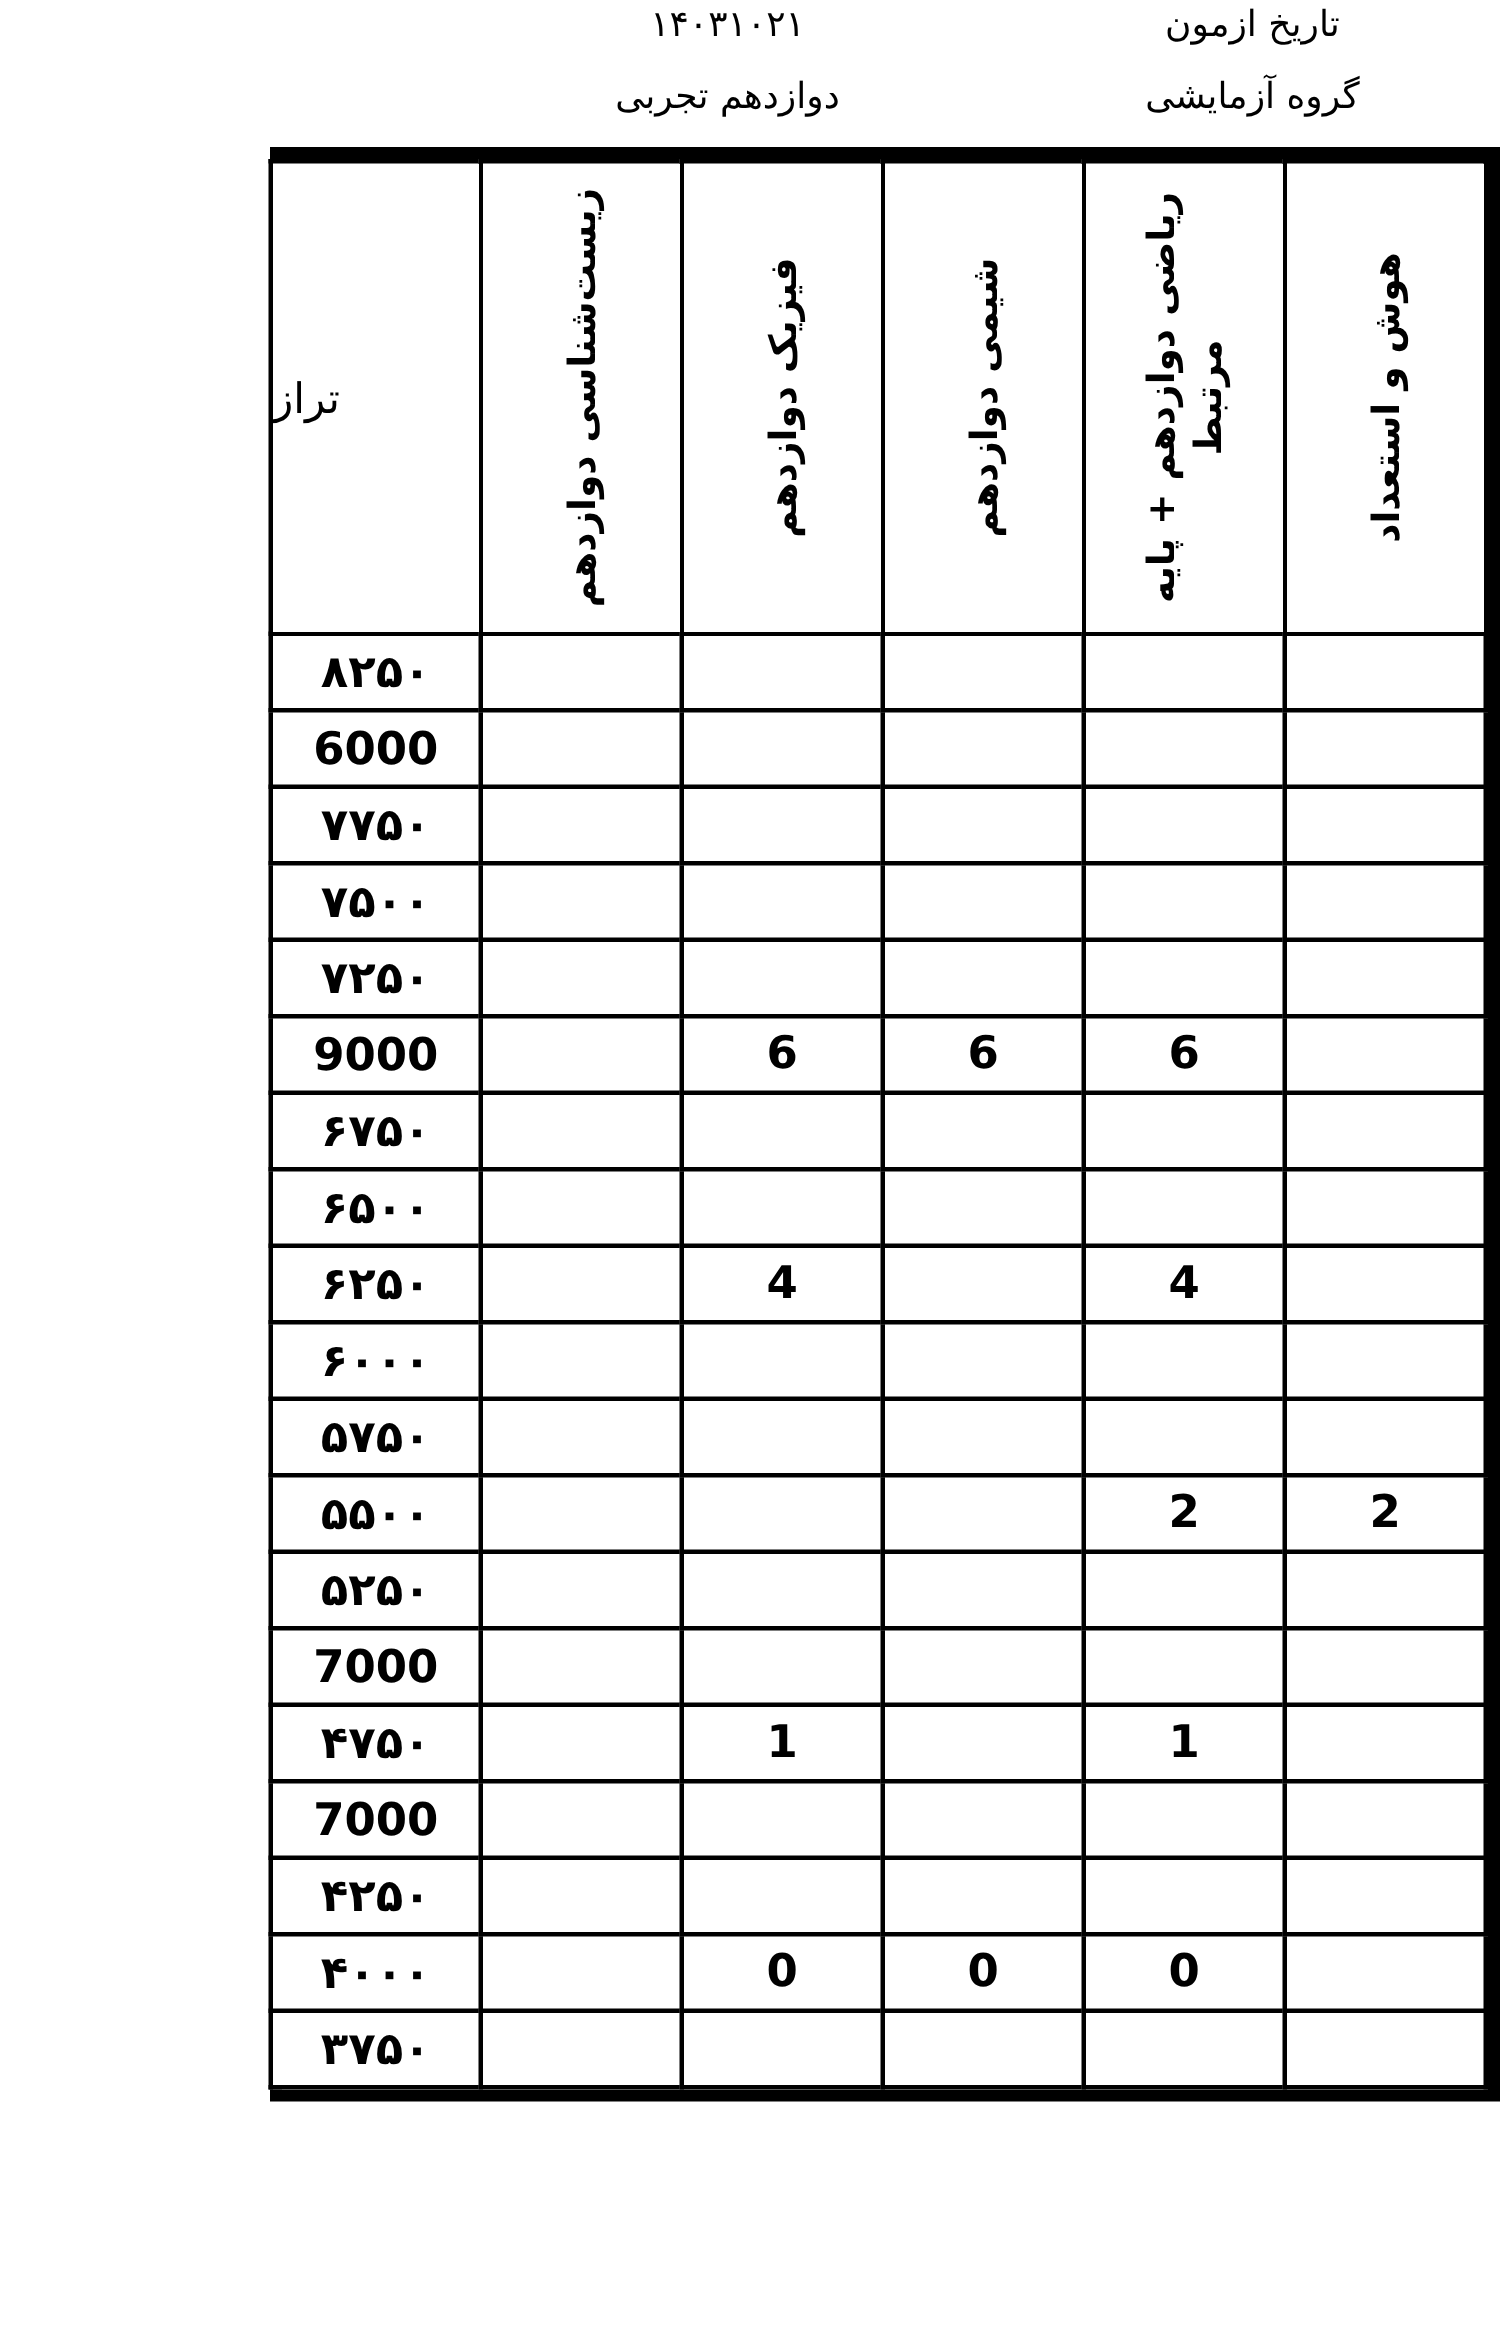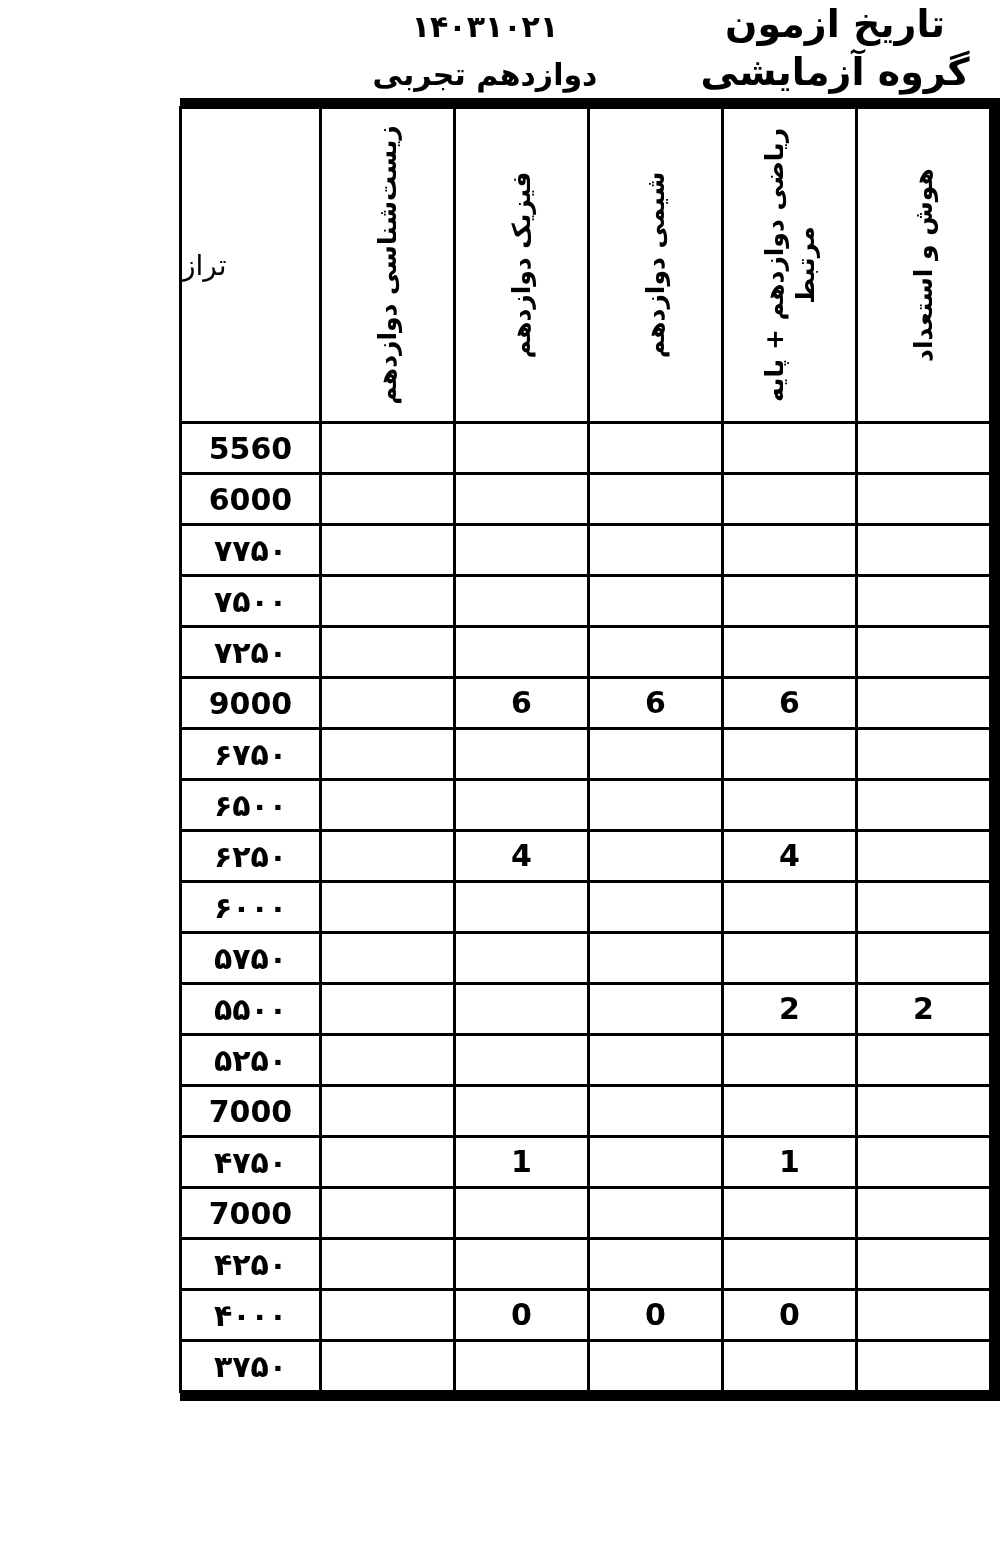--- a/index.html
+++ b/index.html
@@ -41,8 +41,8 @@
     direction: rtl;
   }
   .hdr-value {
-    font-size: 30px;
-    font-weight: 700;
+    font-size: 24px;
+    font-weight: 400;
     width: 370px;
     text-align: center;
     direction: rtl;

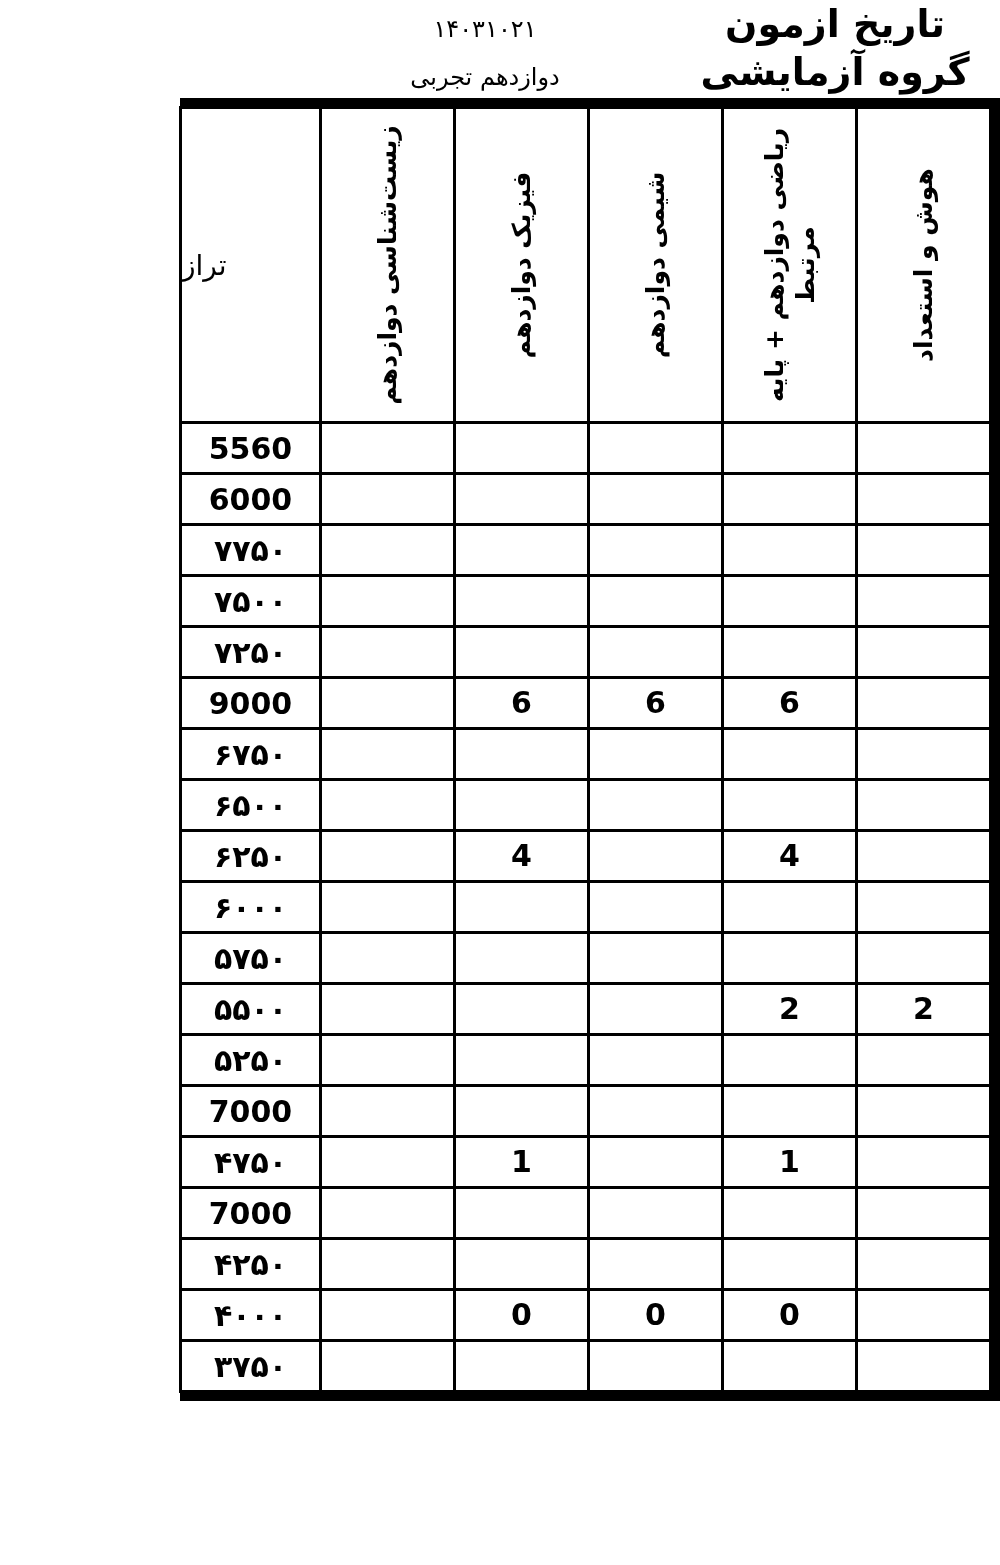--- a/index.html
+++ b/index.html
@@ -34,8 +34,8 @@
   .hdr-row-2 { top: 50px; right: 0; }
 
   .hdr-label {
-    font-size: 38px;
-    font-weight: 700;
+    font-size: 24px;
+    font-weight: 400;
     width: 330px;
     text-align: center;
     direction: rtl;

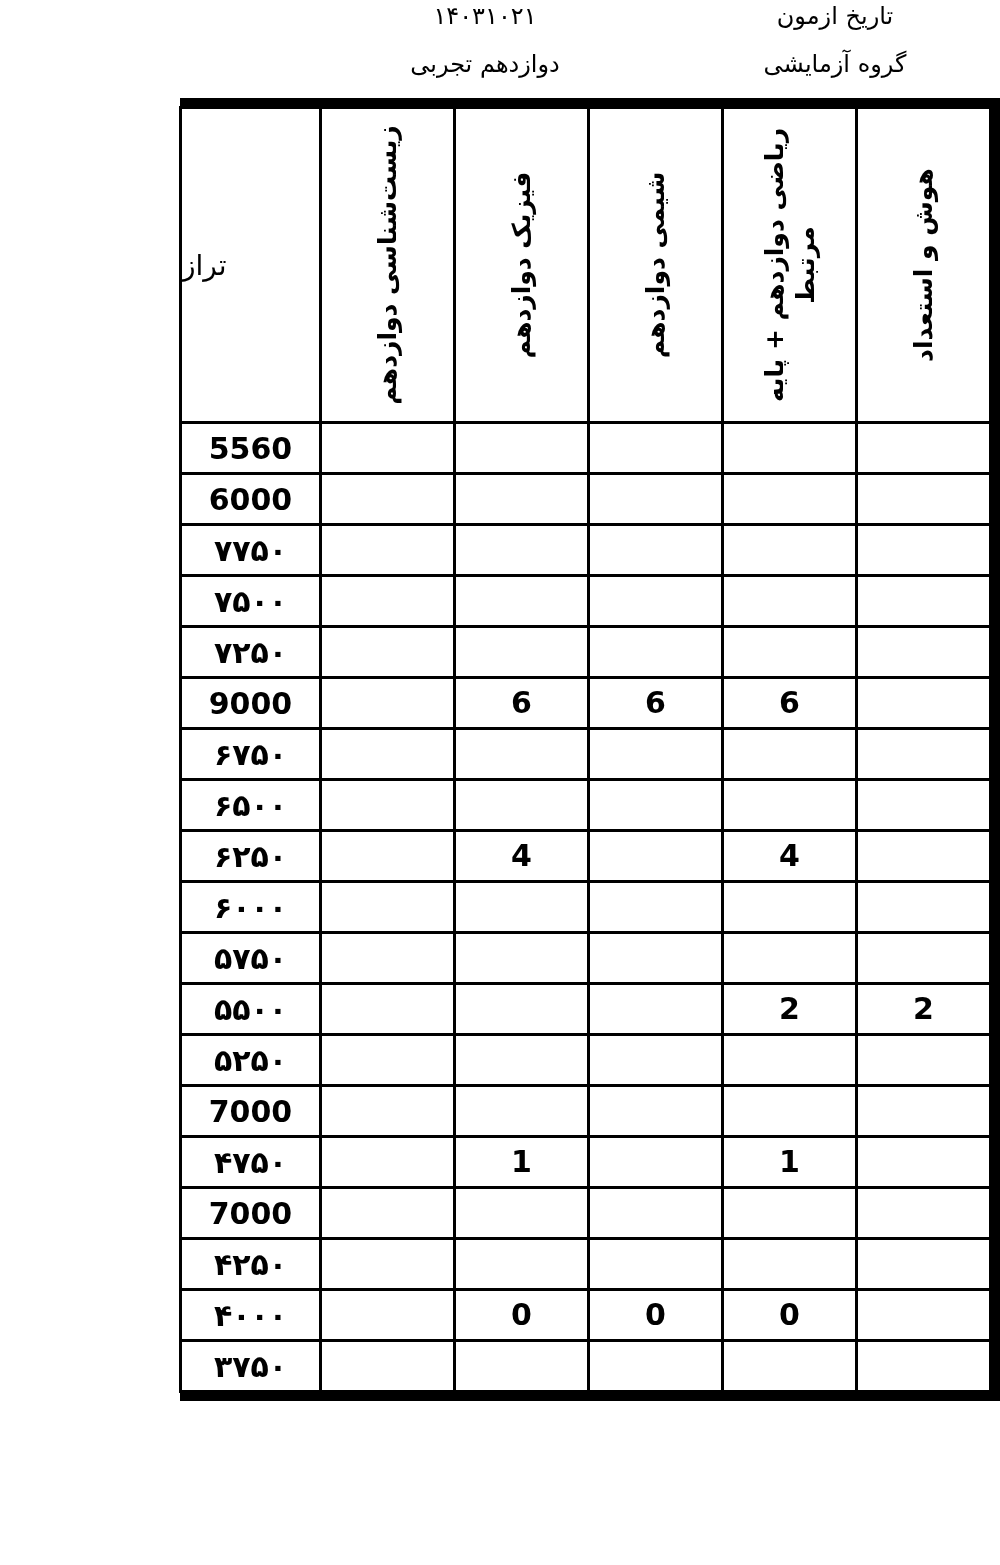--- a/index.html
+++ b/index.html
@@ -183,7 +183,7 @@
           <td class="score-cell sc-none"></td>
           <td class="score-cell sc-none"></td>
           <td class="score-cell sc-none"></td>
-          <td class="taraz-cell">5560</td>
+          <td class="taraz-cell">۸۲۵۰</td>
         </tr>
         <tr class="data-row">
           <td class="score-cell sc-none"></td>

